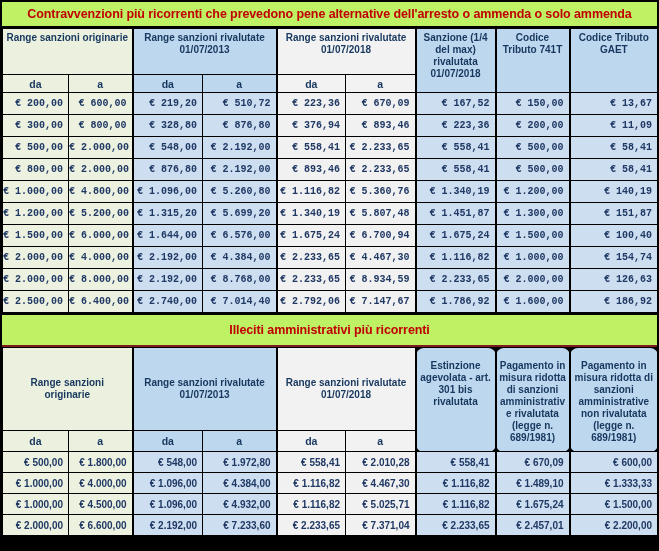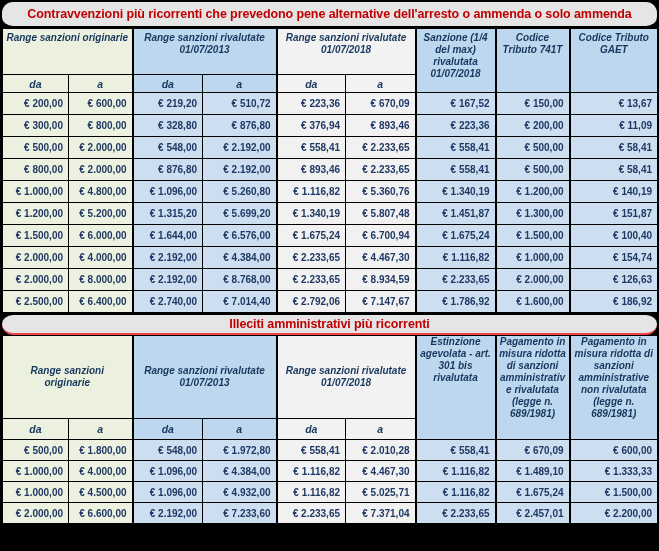--- a/index.html
+++ b/index.html
@@ -14,13 +14,12 @@
   }
   .title {
     width: 655px;
-    background: #e5e5e5;
+    background: #bef264;
     color: #C00000;
     font-size: 12.5px;
     display: flex; align-items: center; justify-content: center;
     text-align: center;
     letter-spacing: -0.1px;
-    border-radius: 11px;
   }
   .title1 { height: 26px; border-bottom: 2px solid #000; }
   .title2 { height: 22px; border-top: 2px solid #000; border-bottom: 2px solid #ef4444; text-align: right; }

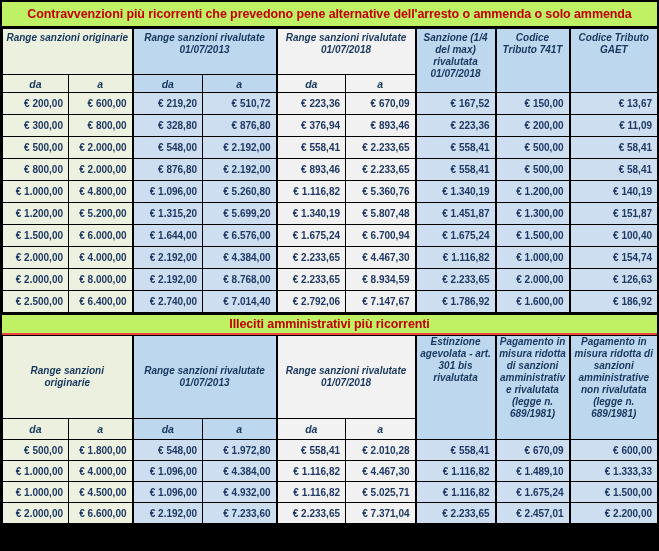--- a/index.html
+++ b/index.html
@@ -36,7 +36,6 @@
     font-size: 10px;
     line-height: 12px;
     font-weight: bold;
-    font-style: italic;
   }
   .t1 .h1 th { vertical-align: top; padding-top: 3px; }
   .t1 .h1 { height: 46px; }

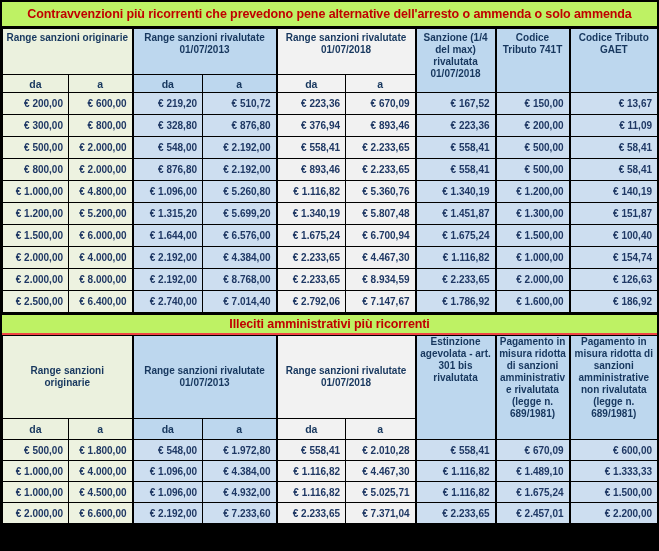--- a/index.html
+++ b/index.html
@@ -41,7 +41,7 @@
   .t1 .h1 { height: 46px; }
   .t1 .h2 { height: 18px; }
   .t1 .h2 th { vertical-align: middle; padding-top: 0; font-size: 10.5px; }
-  .t1 tbody tr { height: 22px; }
+  .t1 tbody tr { height: 22px; font-family: Liberation Mono, monospace; }
   .t2 .h1 th { vertical-align: middle; }
   .t2 .h1 { height: 83px; }
   .t2 .h2 { height: 21px; }

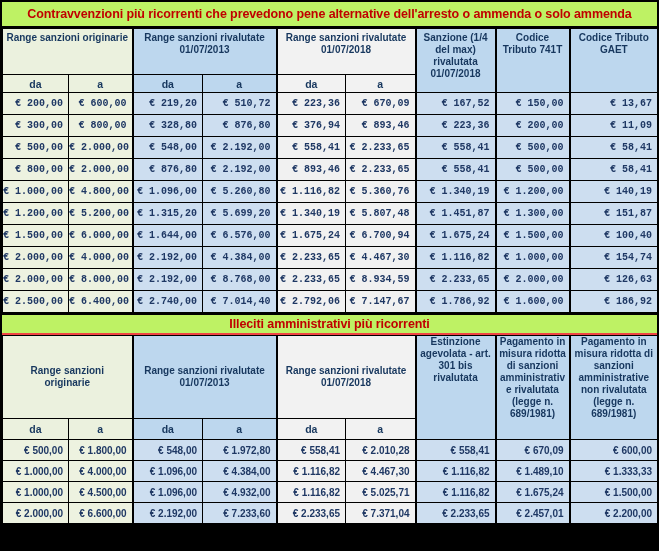--- a/index.html
+++ b/index.html
@@ -22,7 +22,7 @@
     letter-spacing: -0.1px;
   }
   .title1 { height: 26px; border-bottom: 2px solid #000; }
-  .title2 { height: 22px; border-top: 2px solid #000; border-bottom: 2px solid #ef4444; text-align: right; }
+  .title2 { height: 34px; border-top: 2px solid #000; border-bottom: 2px solid #7f1d1d; text-align: right; }
   table {
     border-collapse: collapse;
     table-layout: fixed;

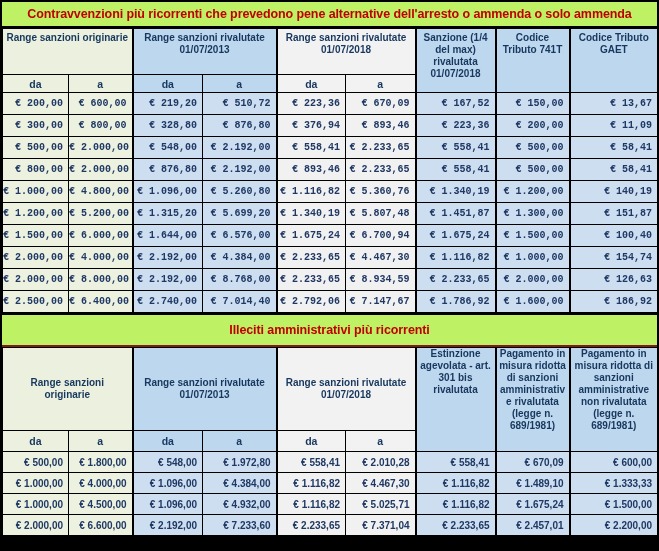--- a/index.html
+++ b/index.html
@@ -47,7 +47,7 @@
   .t2 .h2 { height: 21px; }
   .t2 .h2 th { vertical-align: middle; font-size: 10.5px; }
   .t2 tbody tr { height: 21px; }
-  .t2 th[rowspan] { vertical-align: top; padding-top: 0; }
+  .t2 th[rowspan] { vertical-align: top; padding-top: 12px; border-radius: 8px; }
   td.val {
     text-align: right;
     padding-right: 5px;

